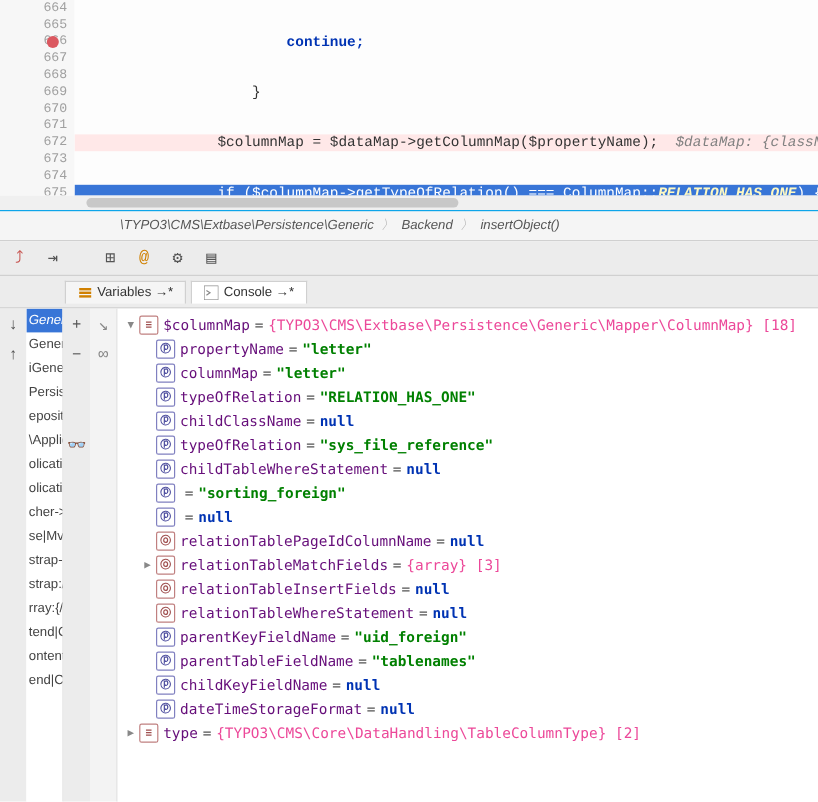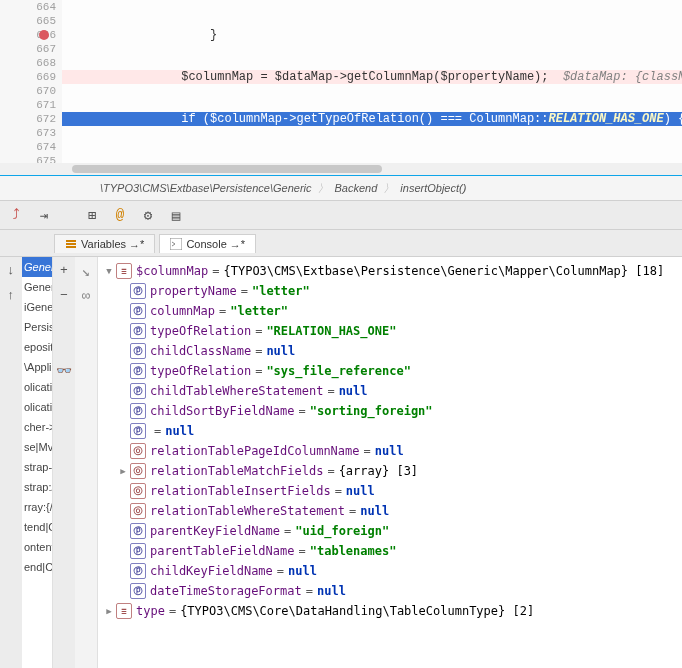--- a/index.html
+++ b/index.html
@@ -180,6 +180,7 @@
 
     </div>
     <div class="code-col">
+      <div class="cline"><span class="kw">                        continue;</span></div>
       <div class="cline">                    }</div>
       <div class="cline hl-red"><span>                $columnMap = $dataMap-&gt;getColumnMap($propertyName);  </span><span class="cmt">$dataMap: {className = </span></div>
       <div class="cline hl-blue"><span class="kw">                if ($columnMap-&gt;getTypeOfRelation() === ColumnMap::</span><span class="constem">RELATION_HAS_ONE</span><span>) {</span></div>

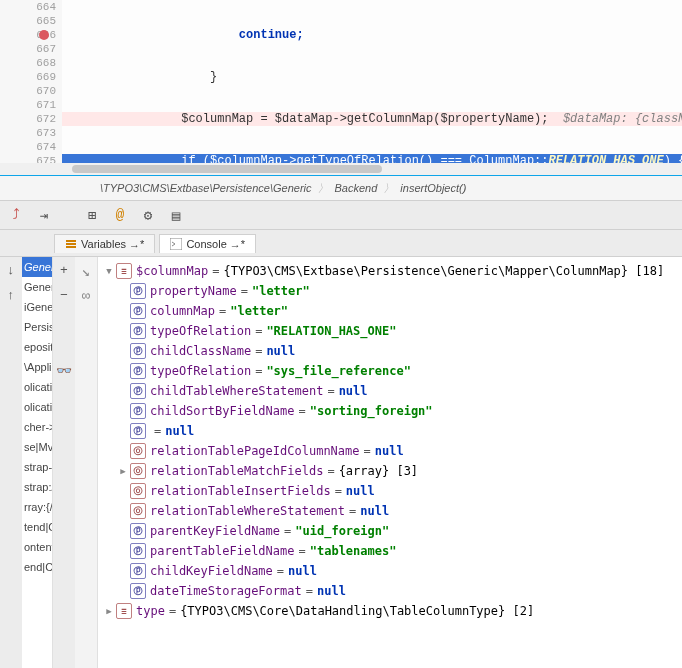--- a/index.html
+++ b/index.html
@@ -151,7 +151,7 @@
     .veq  { color: #555; margin: 0 4px;}
     .vstr { color: #008000; font-weight: bold; }
     .vnull { color: #0033b3; font-weight: bold; }
-    .vobj { color: #000000; }
+    .vobj { color: #ec4899; }
     .indent1 { padding-left: 14px; }
   </style>
 </head>

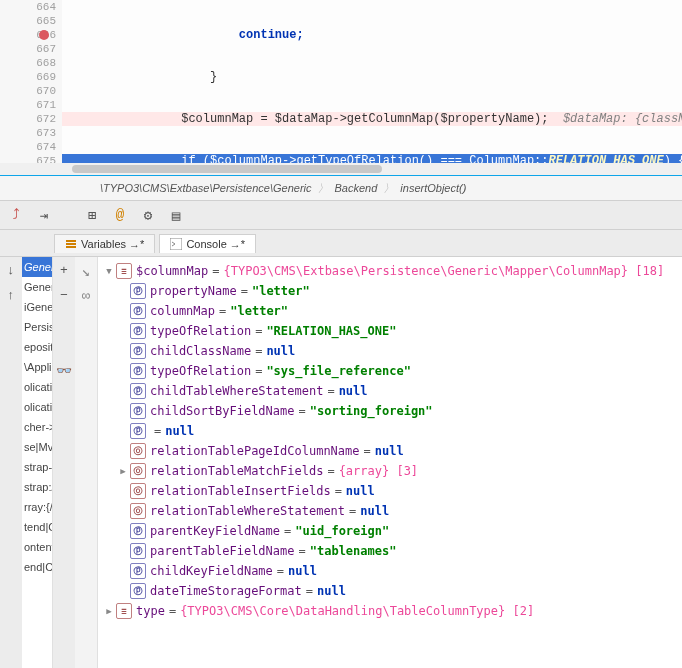--- a/index.html
+++ b/index.html
@@ -317,7 +317,6 @@
       <div class="vrow indent1">
         <span class="twisty"></span>
         <span class="vicon prim">ⓟ</span>
-        <span class="vname">childSortByFieldName</span>
         <span class="veq">=</span>
         <span class="vstr">"sorting_foreign"</span>
       </div>

